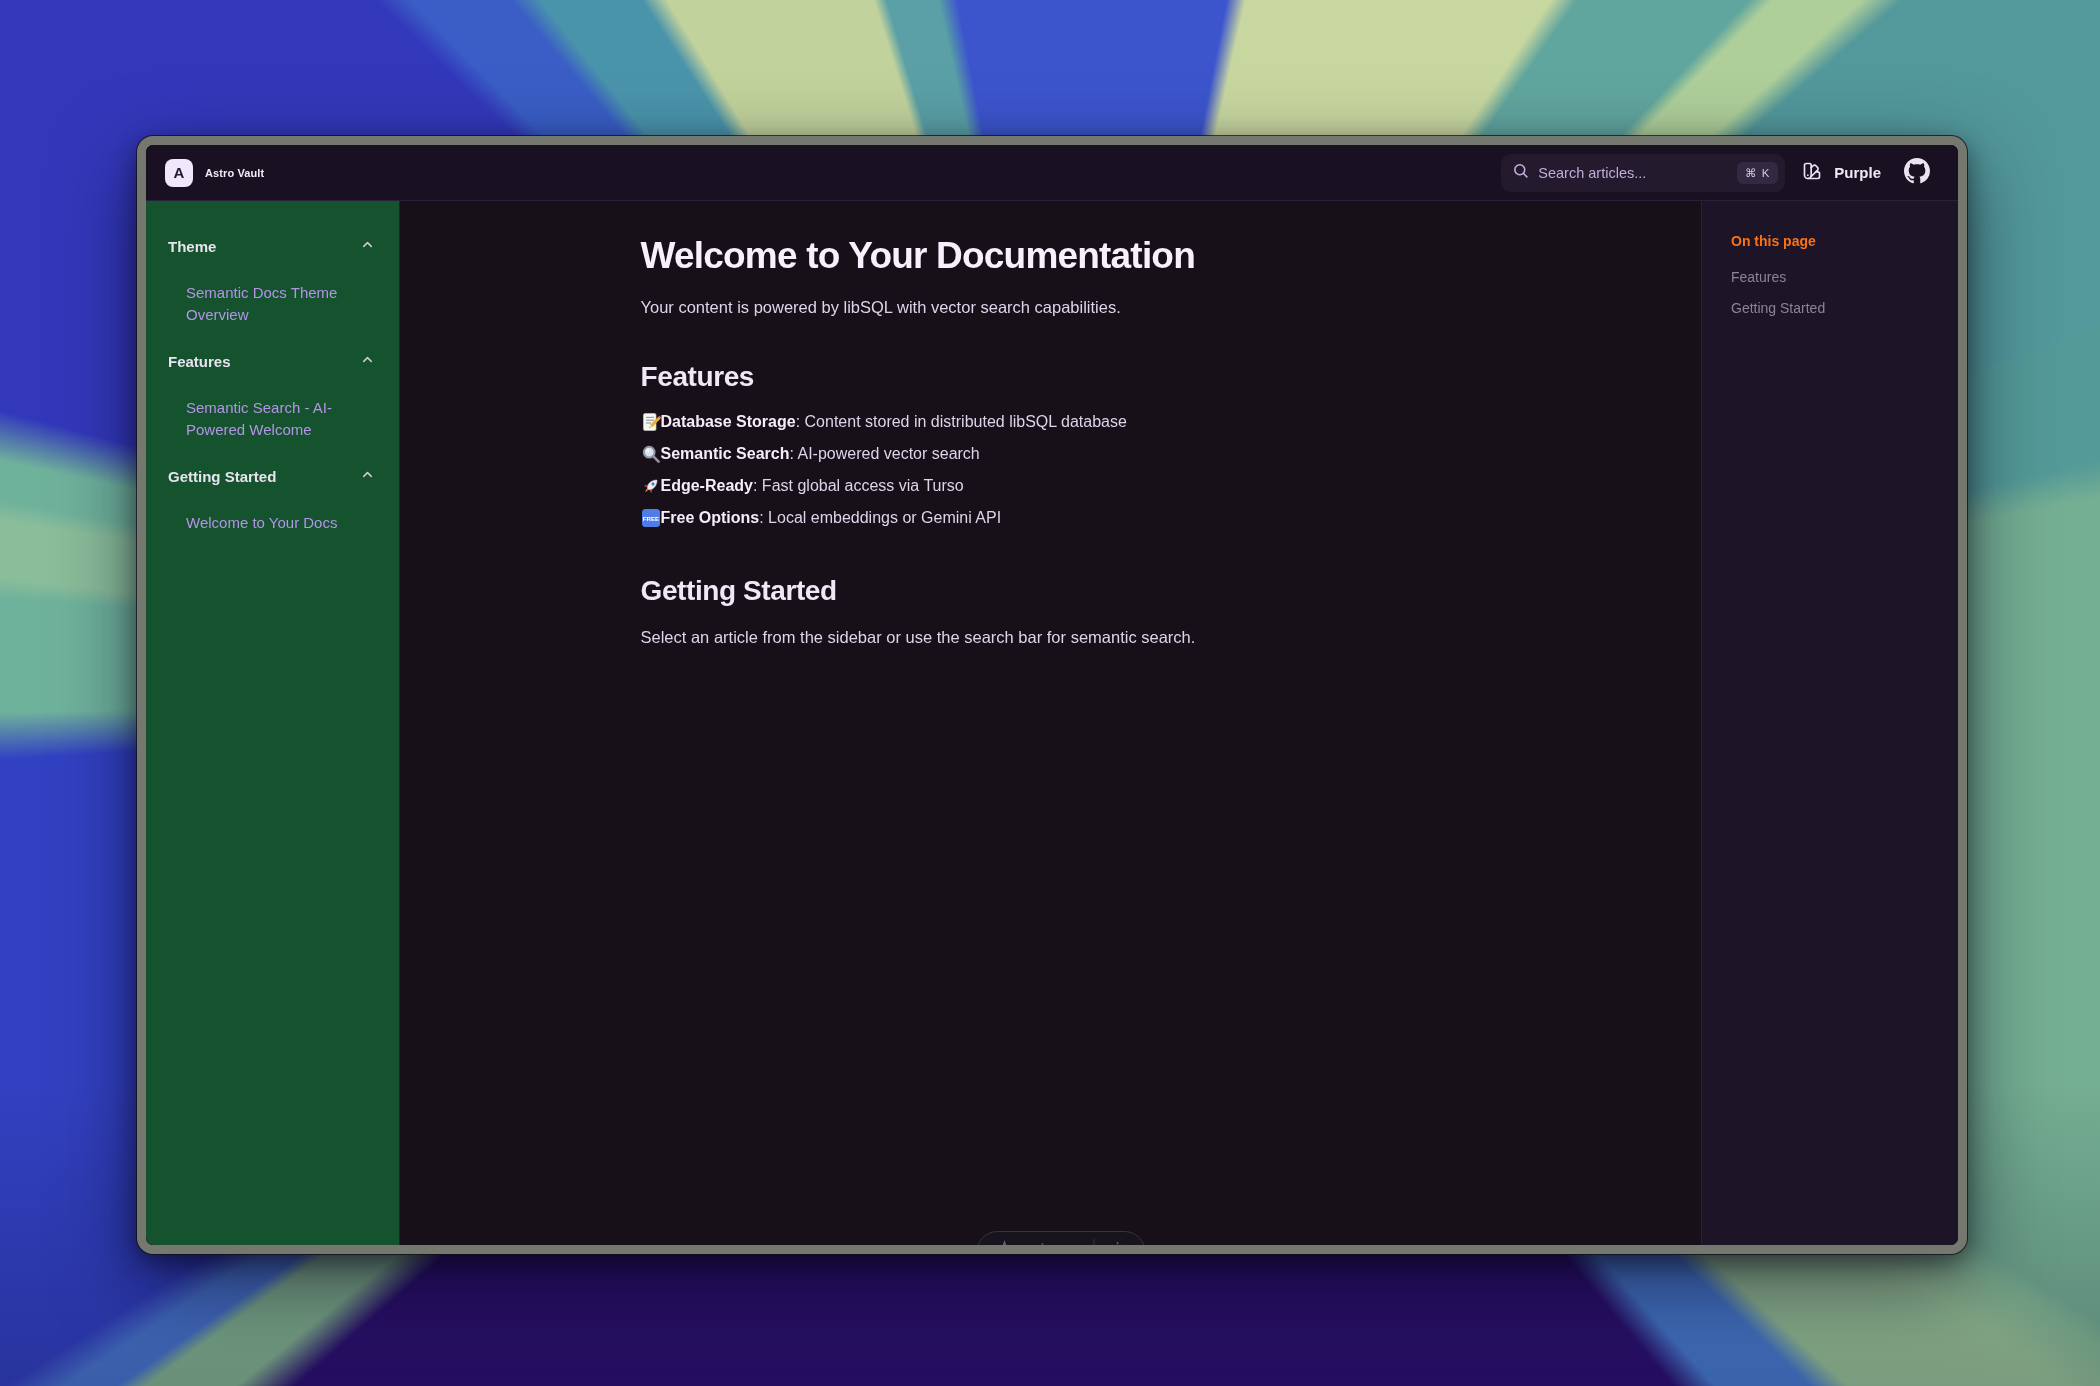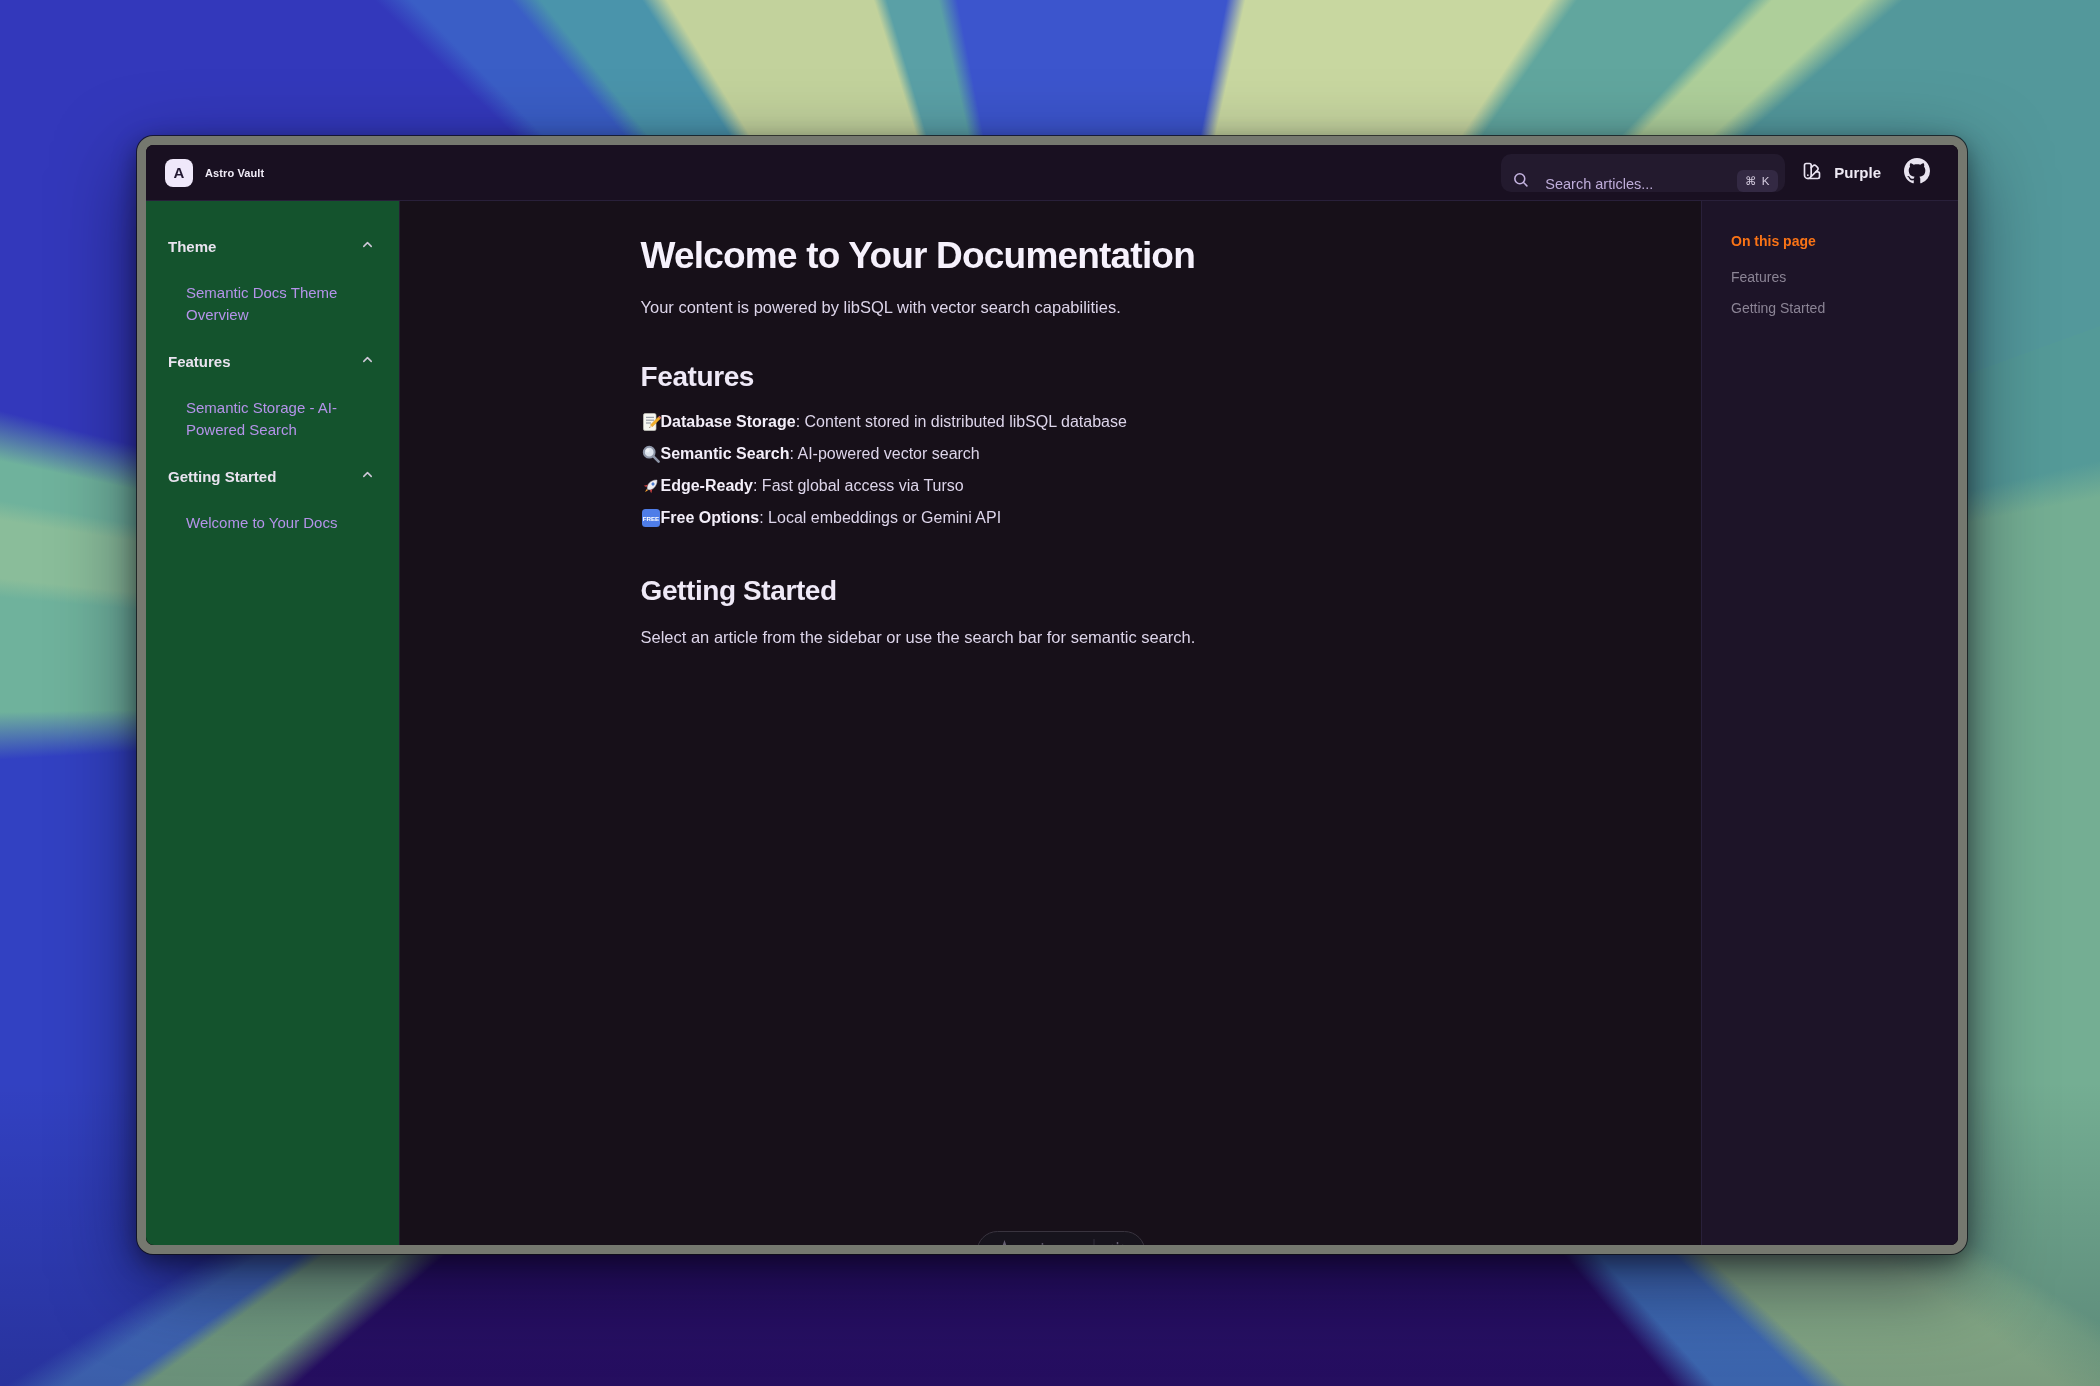--- a/index.html
+++ b/index.html
@@ -65,7 +65,7 @@
   .header-spacer{flex:1;}
   .search{
     width:284px;height:38px;border-radius:10px;background:#231a2e;
-    display:flex;align-items:flex-end;gap:16px;padding:0 7px 0 11px;box-sizing:border-box;
+    display:flex;align-items:center;gap:9px;padding:0 7px 0 11px;box-sizing:border-box;
     cursor:text;
   }
   .search svg{flex:0 0 auto;}

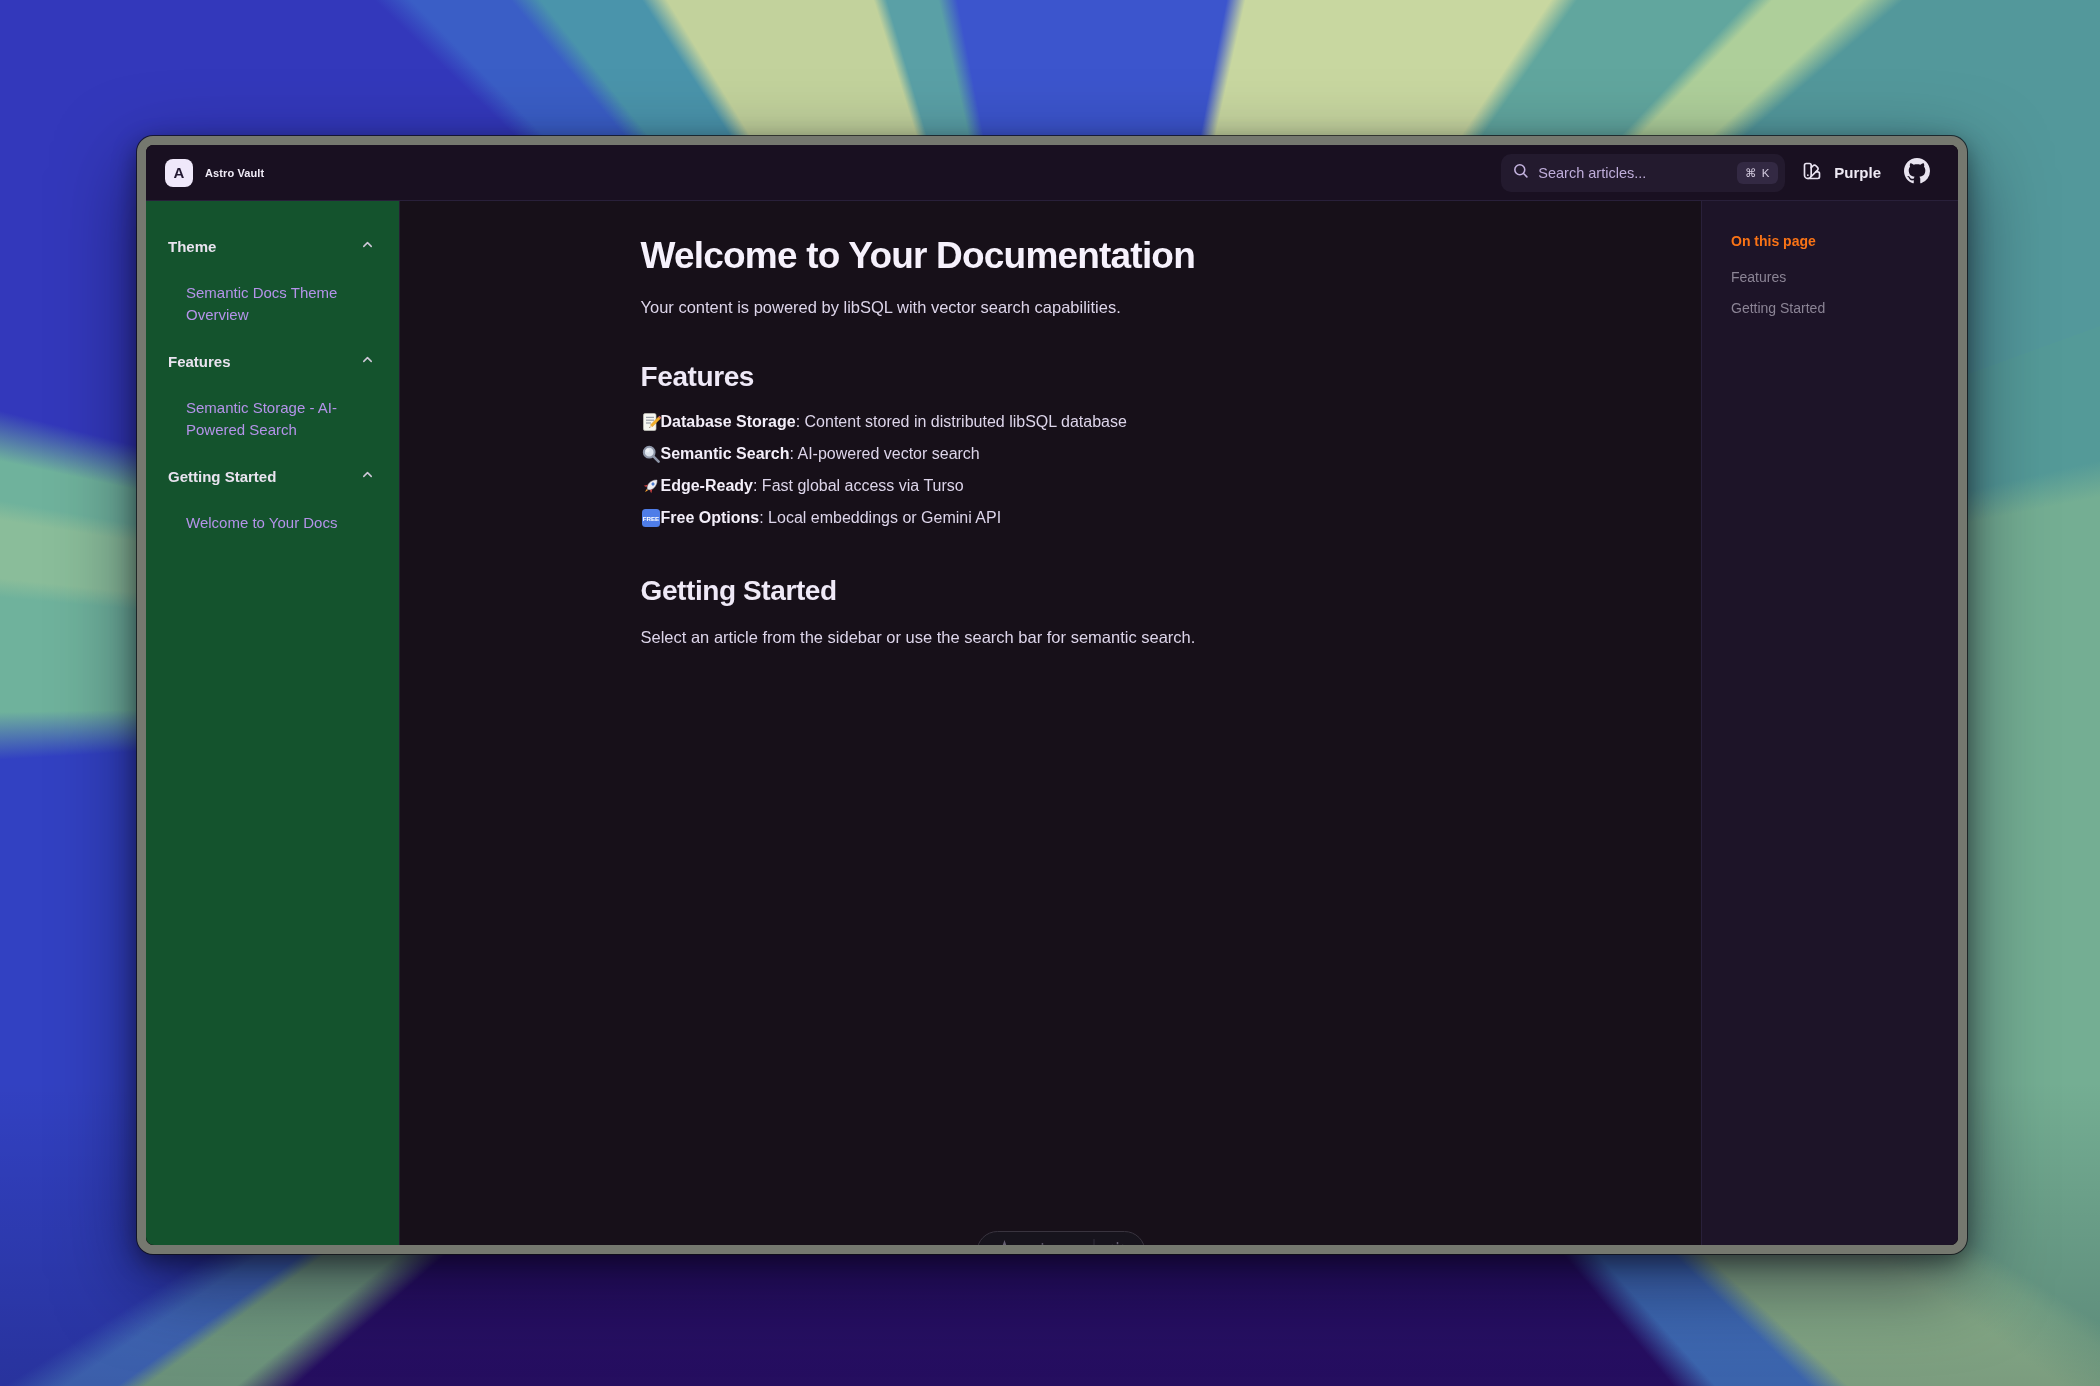--- a/index.html
+++ b/index.html
@@ -189,7 +189,7 @@
                   <polyline points="6 15 12 9 18 15"></polyline>
                 </svg></span>
             </div>
-            <a class="side-link">Semantic Storage - AI-Powered Search</a>
+            <a class="side-link">Semantic Search - AI-Powered Welcome</a>
           </div>
           <div class="side-sec">
             <div class="side-sec-head">

